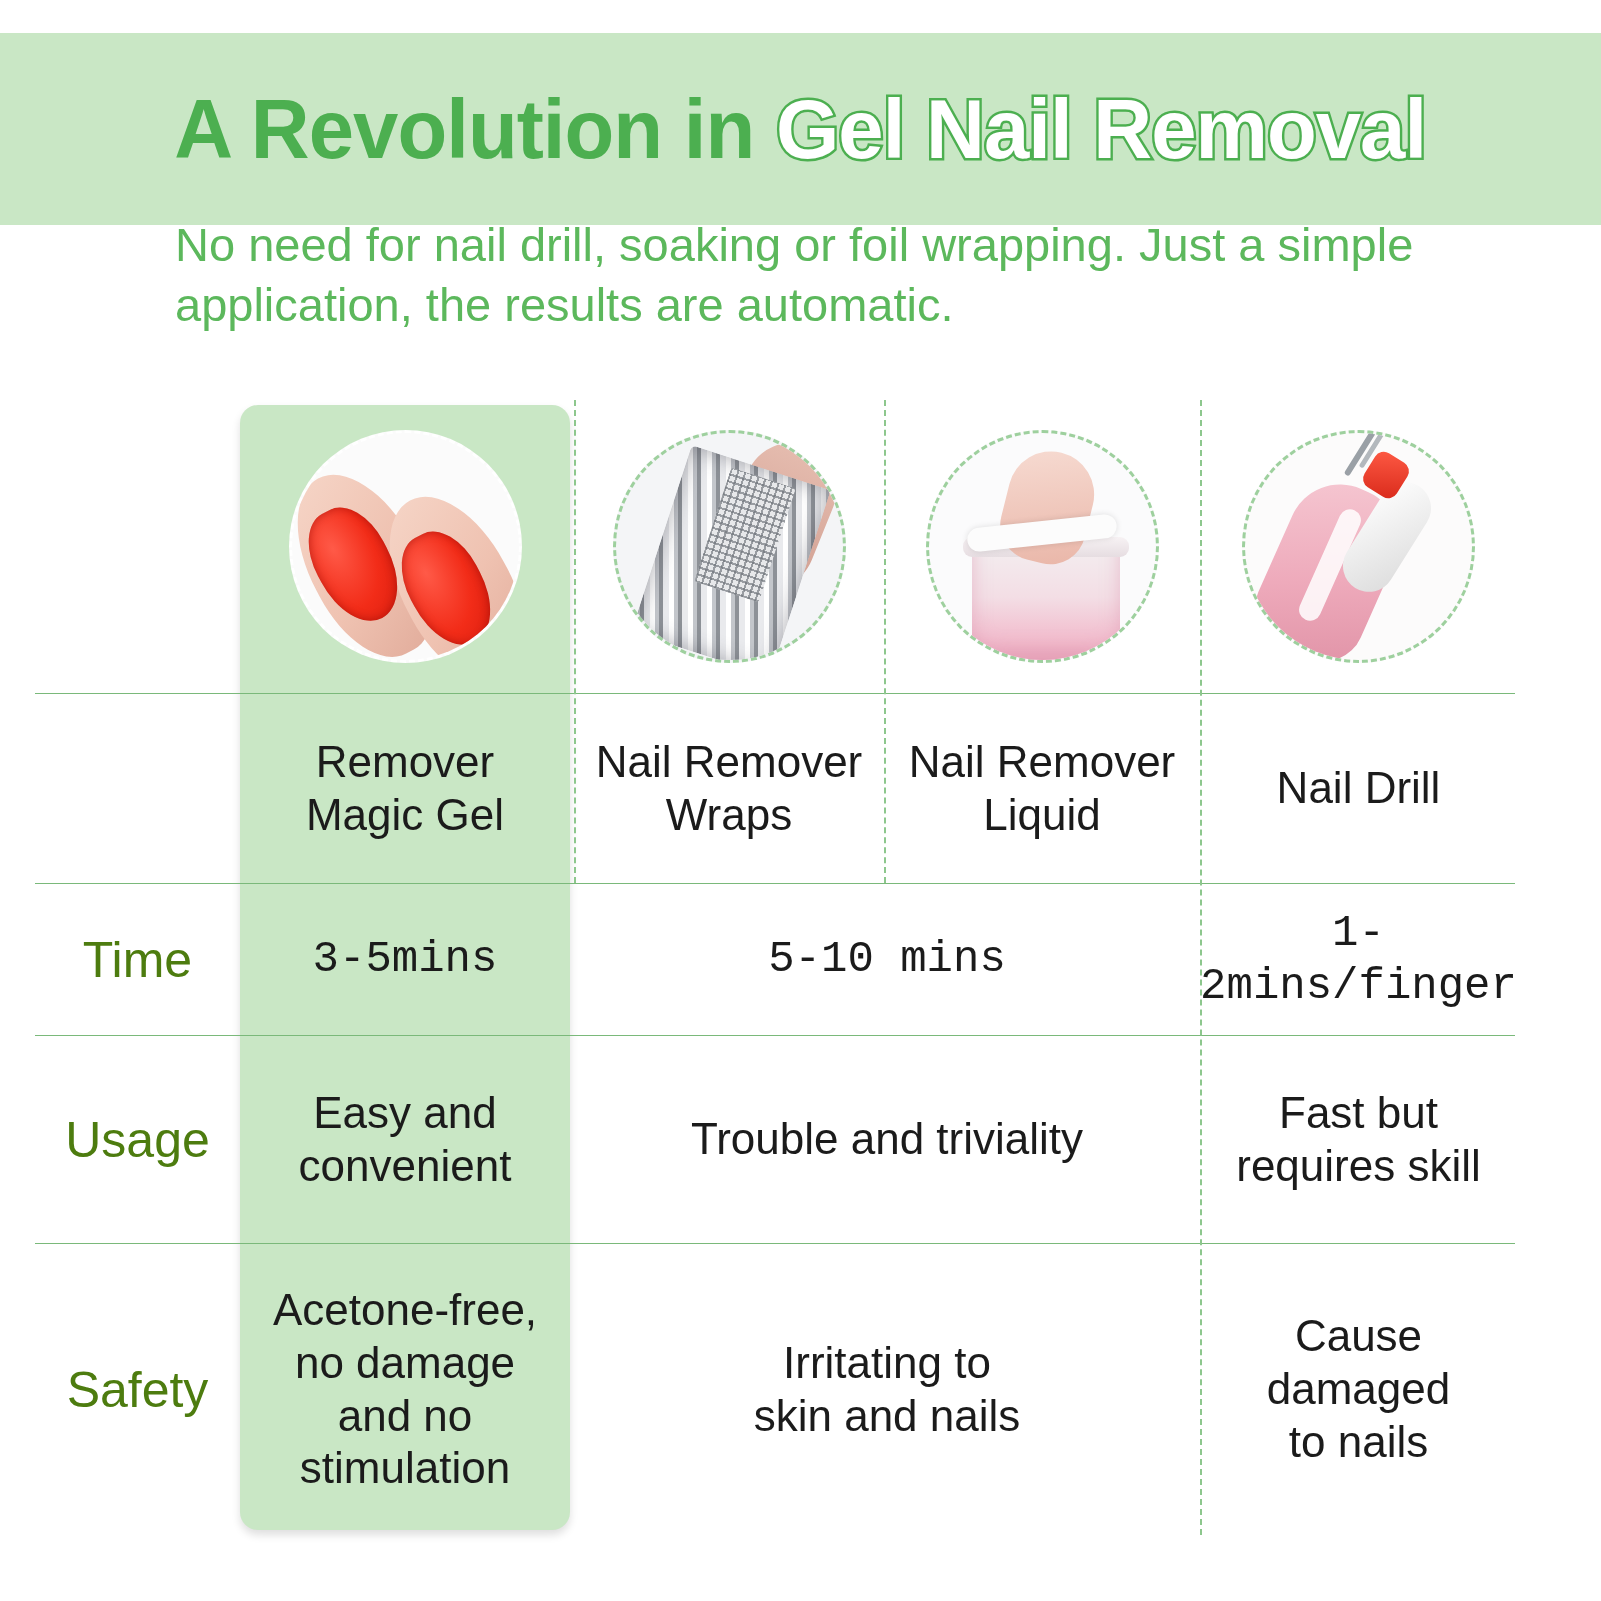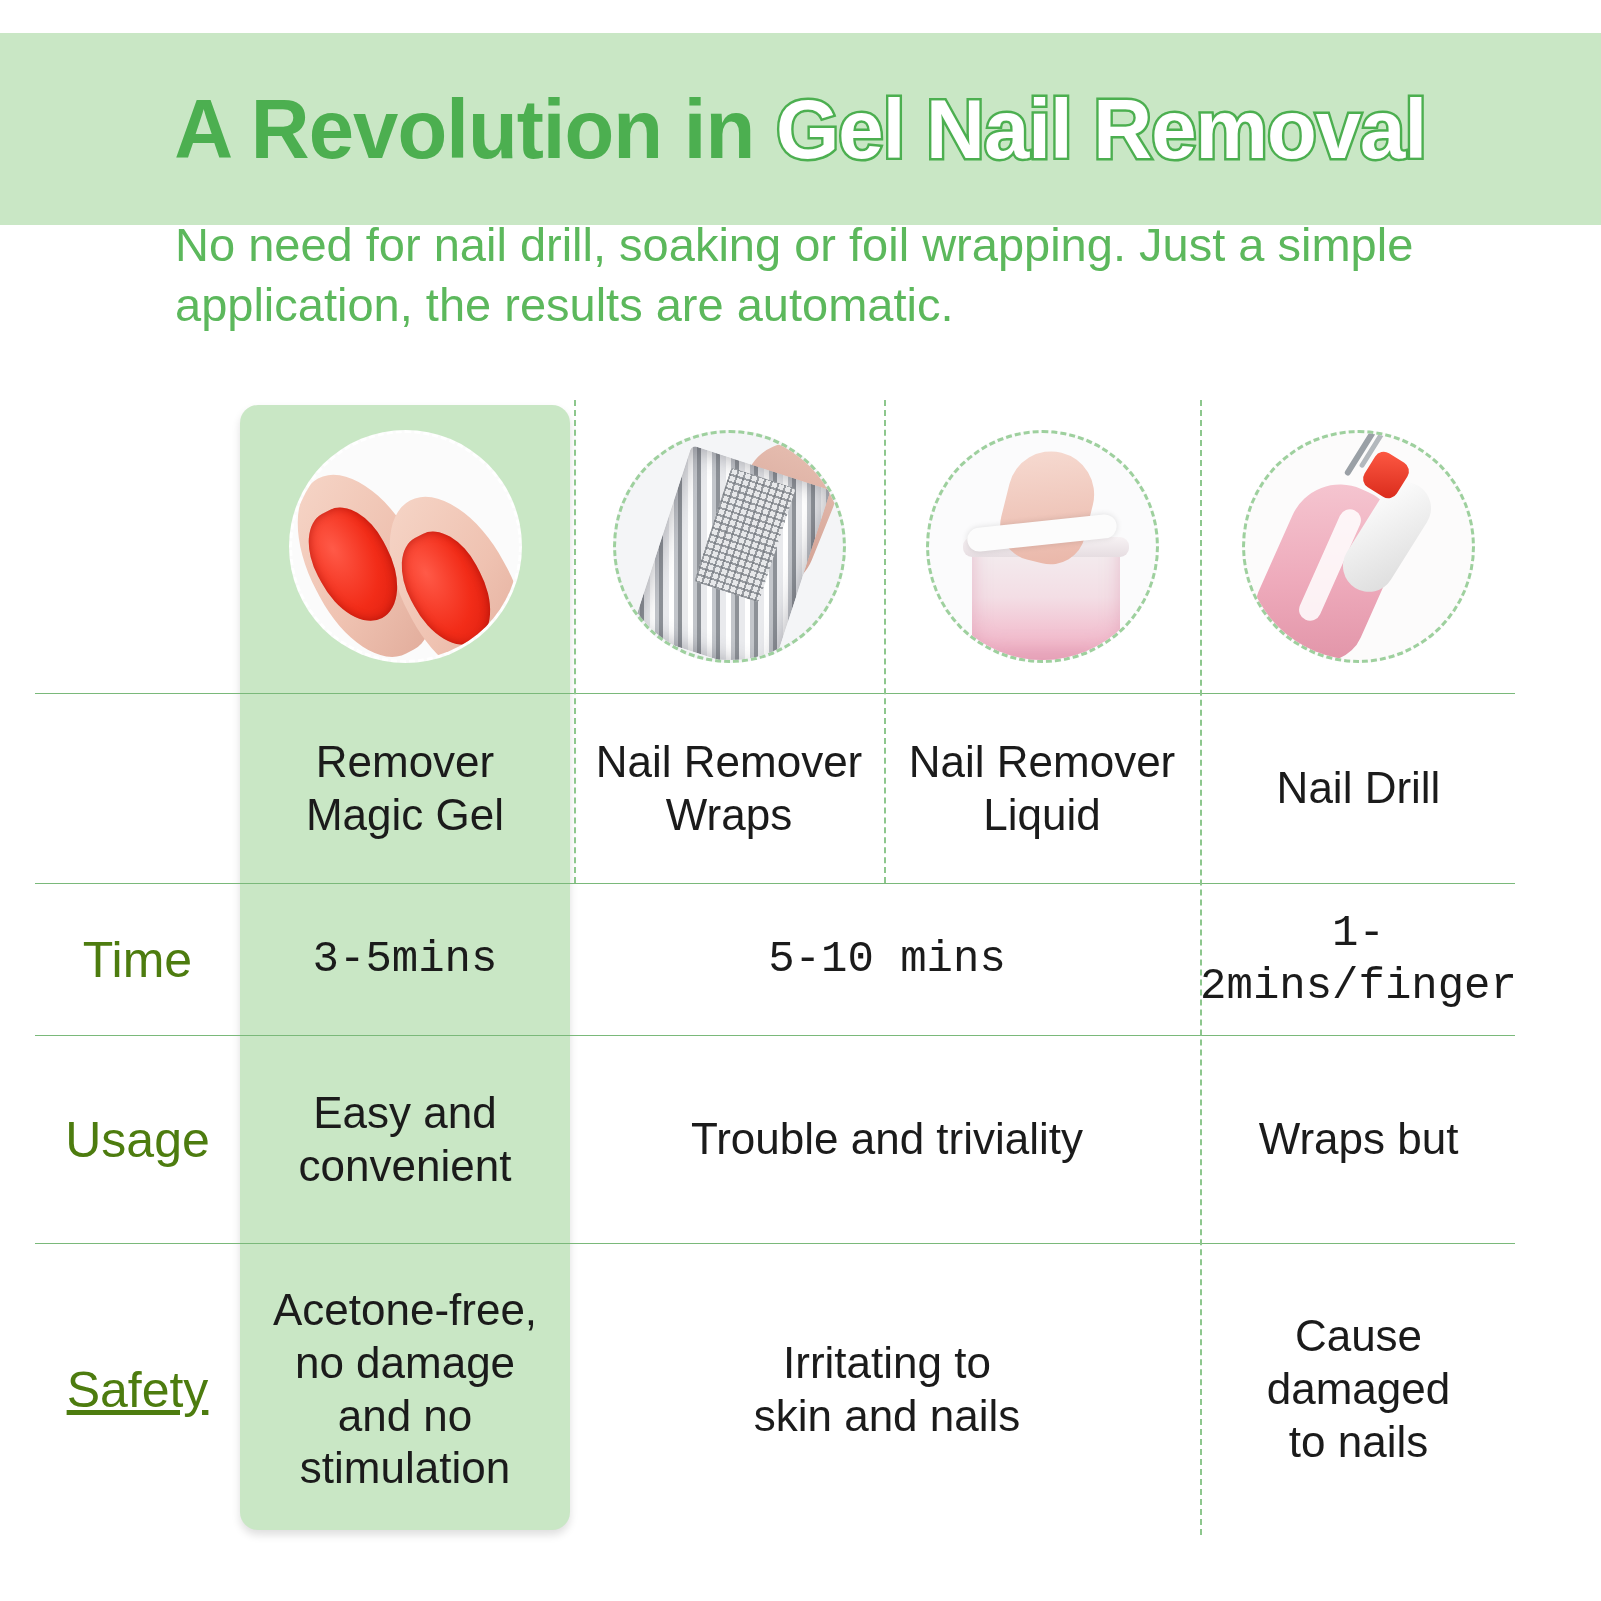--- a/index.html
+++ b/index.html
@@ -316,7 +316,7 @@
   <div class="cell v-row2 c-span">Trouble and triviality</div>
   <div class="cell v-row2 c-last">
     <div>
-      <div>Wraps but</div>
+      <div>Fast but</div>
     </div>
   </div>
 

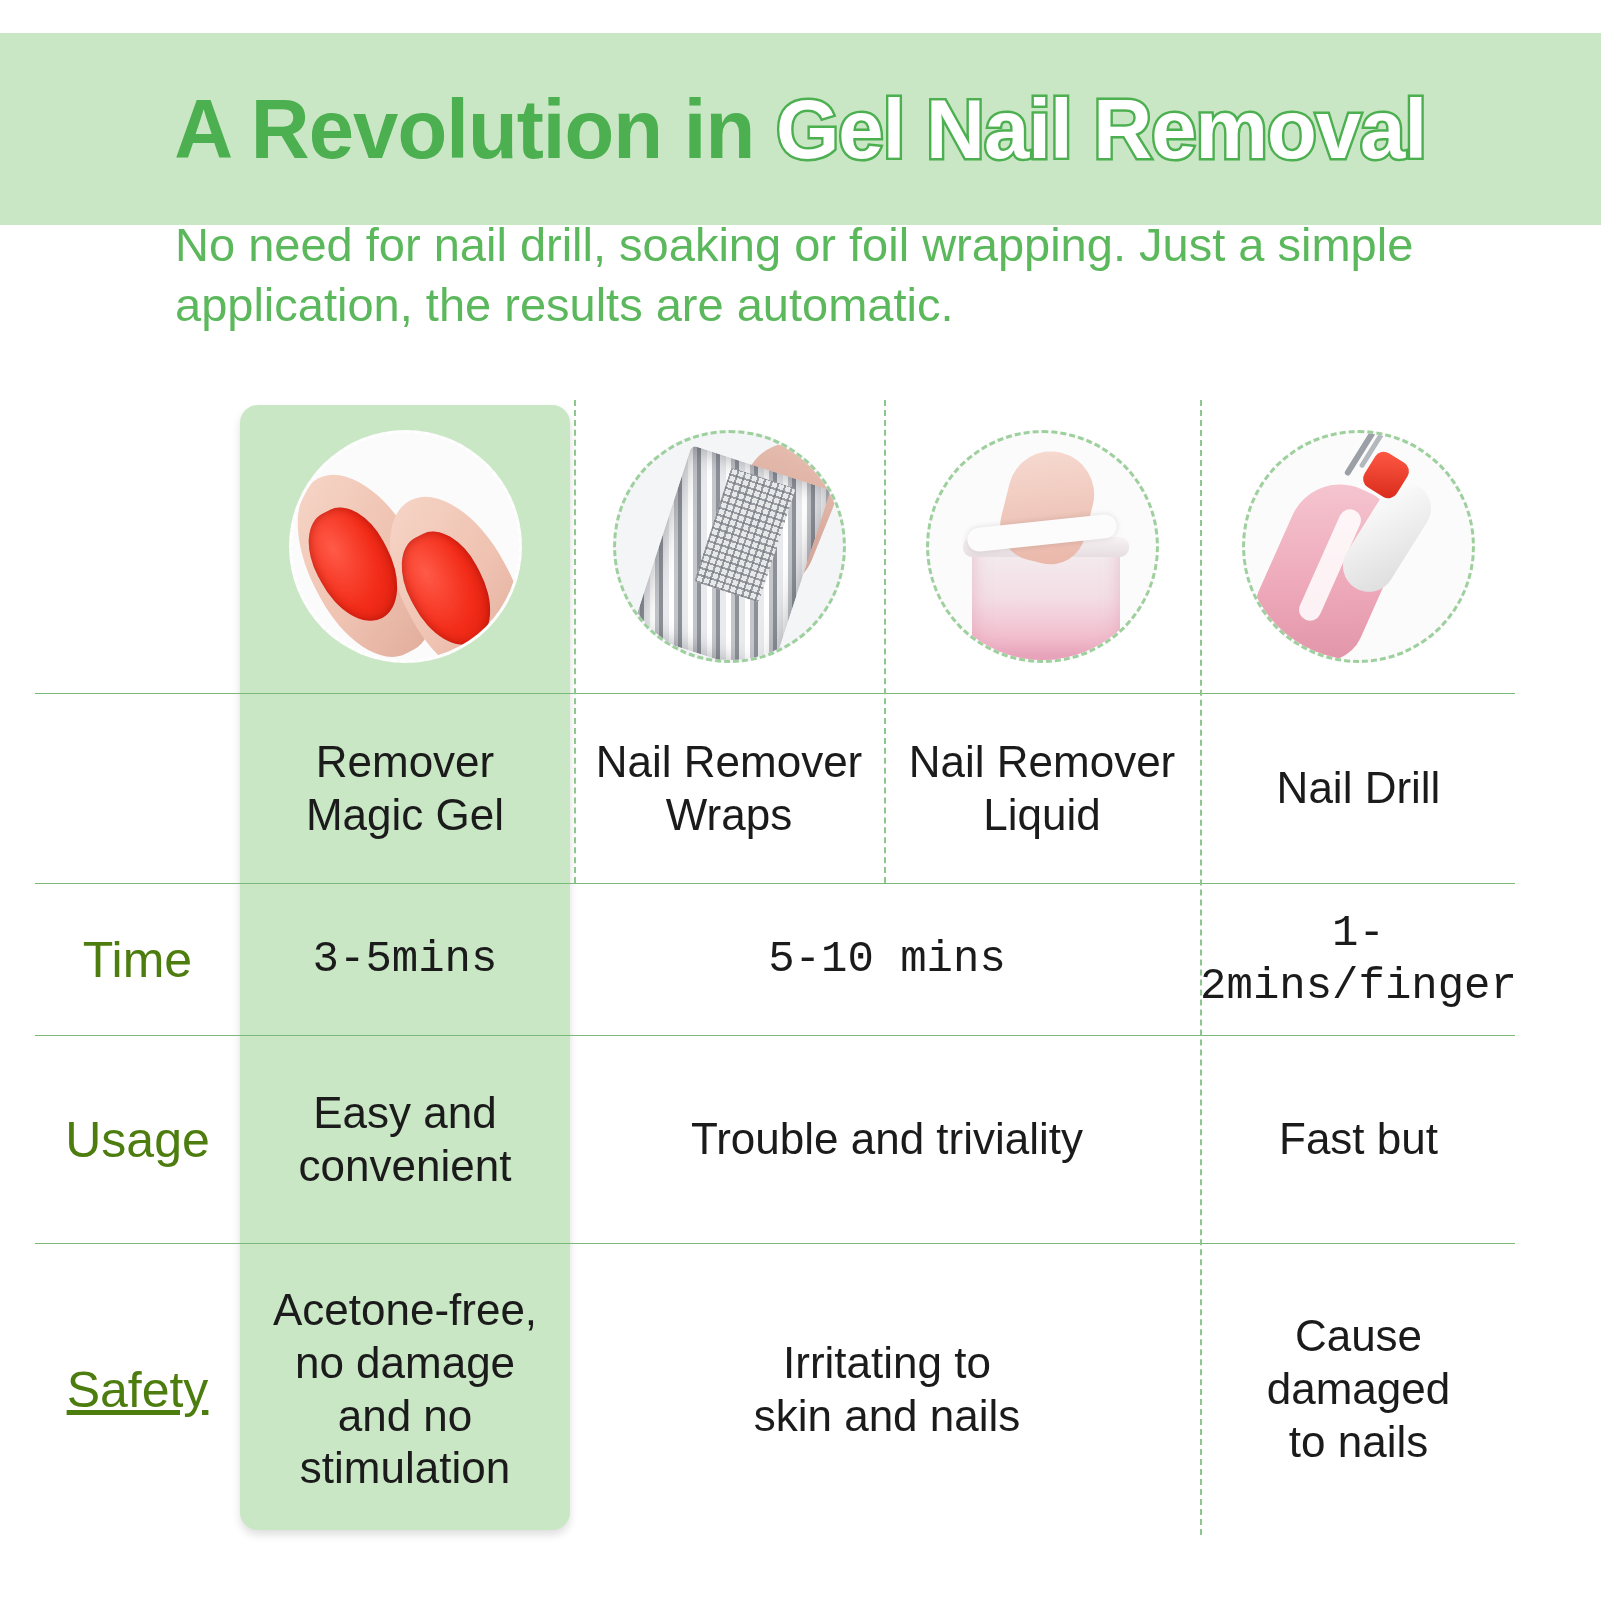--- a/index.html
+++ b/index.html
@@ -317,6 +317,7 @@
   <div class="cell v-row2 c-last">
     <div>
       <div>Fast but</div>
+      <div>requires skill</div>
     </div>
   </div>
 

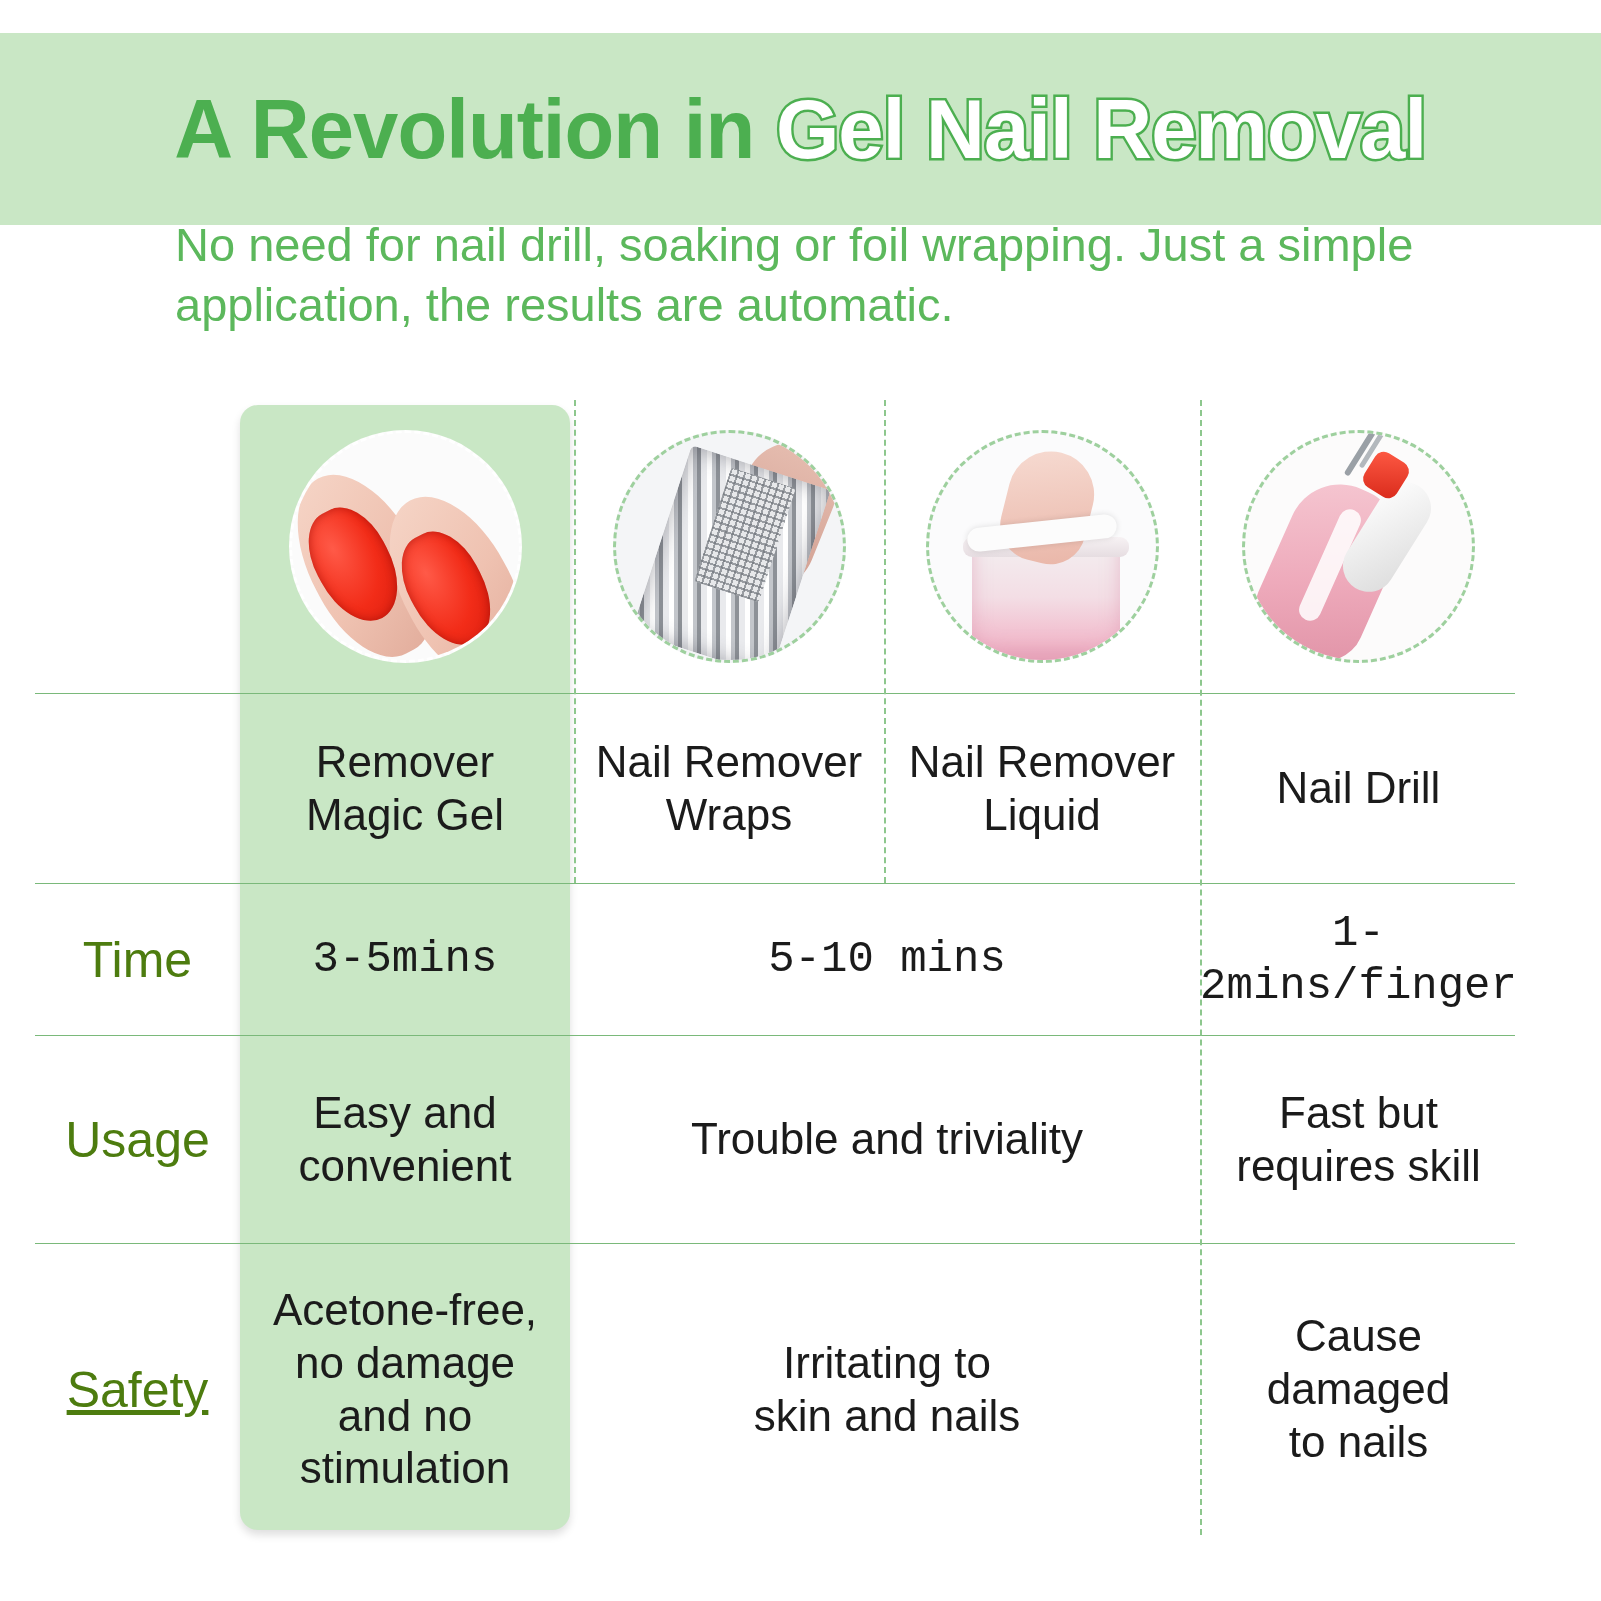--- a/index.html
+++ b/index.html
@@ -206,7 +206,7 @@
   }
   .rl-time  { top:484px; height:151px; }
   .rl-usage { top:636px; height:207px; }
-  .rl-safety{ top:844px; height:291px;text-decoration:underline; }
+  .rl-safety{ top:844px; height:291px; }
 
   
   .v-row1{ top:484px; height:151px; font-size:44px;font-family:Liberation Mono, monospace; }

